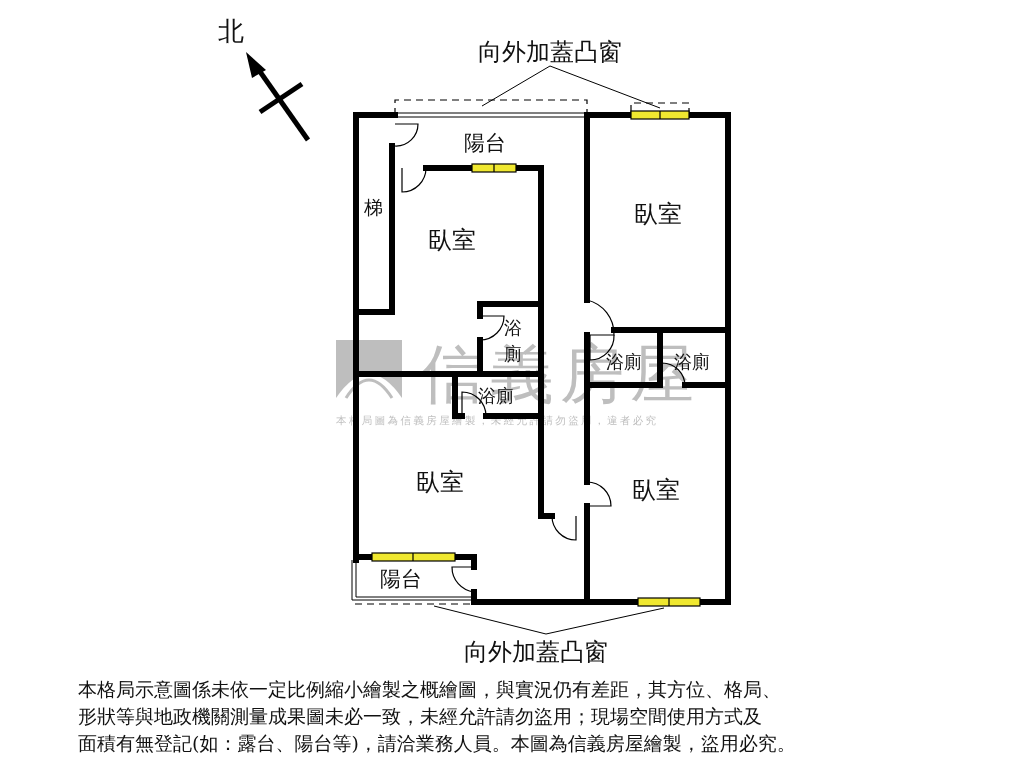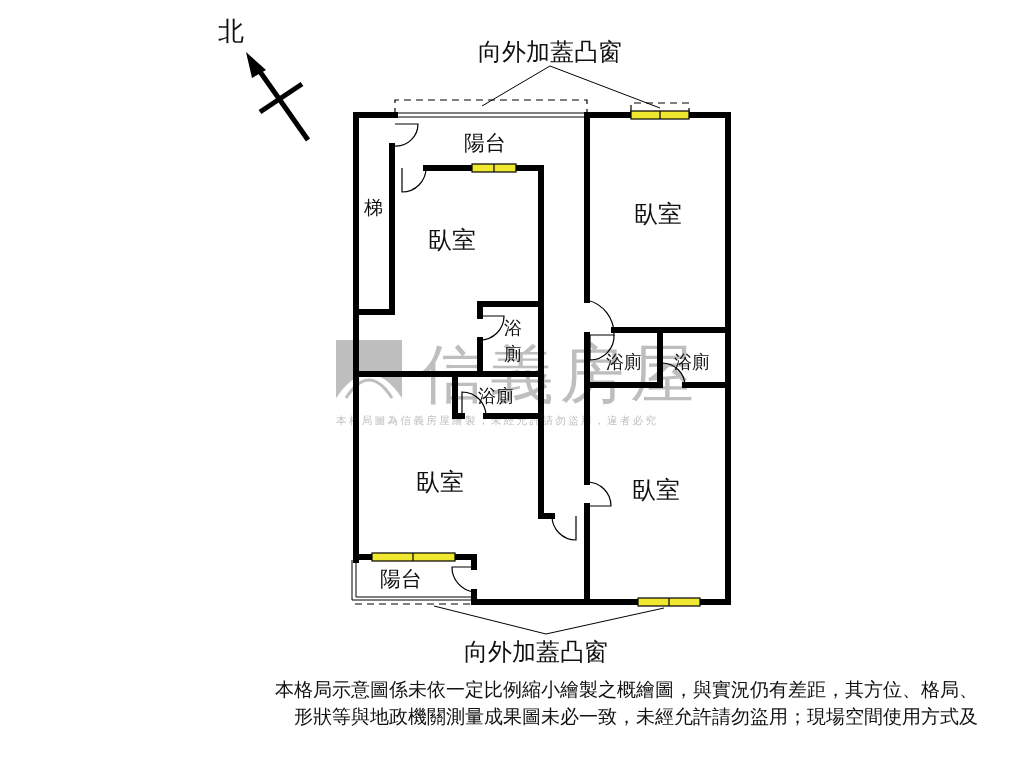--- a/index.html
+++ b/index.html
@@ -7,7 +7,7 @@
   #plan{position:absolute;left:0;top:0;}
   .lbl{font-family:"DejaVu Serif","Liberation Serif",serif;fill:#111;}
   .wm{font-family:"DejaVu Sans","Liberation Sans",sans-serif;}
-  #disclaimer{position:absolute;left:78px;top:676px;width:900px;font-size:19px;line-height:27px;color:#111;font-family:"DejaVu Serif","Liberation Serif",serif;text-align:right;}
+  #disclaimer{position:absolute;left:78px;top:676px;width:900px;font-size:19px;line-height:27px;color:#111;font-family:"DejaVu Serif","Liberation Serif",serif;}
   #disclaimer div{white-space:nowrap;}
 </style>
 </head>

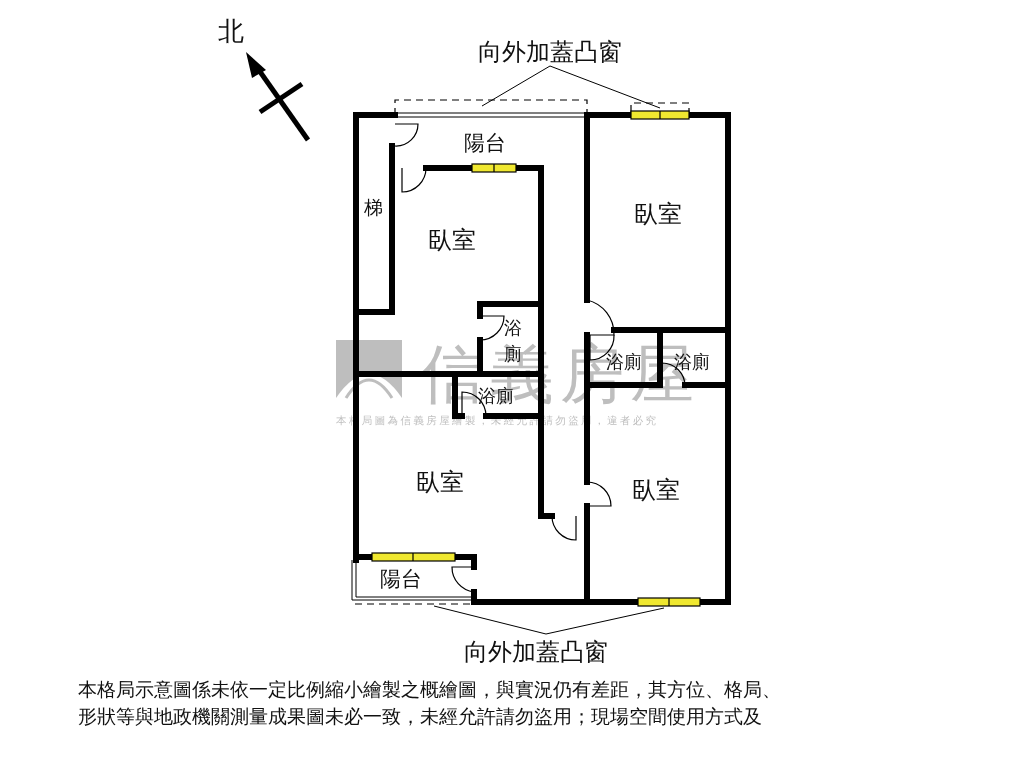--- a/index.html
+++ b/index.html
@@ -138,6 +138,7 @@
 <div id="disclaimer">
   <div>本格局示意圖係未依一定比例縮小繪製之概繪圖，與實況仍有差距，其方位、格局、</div>
   <div>形狀等與地政機關測量成果圖未必一致，未經允許請勿盜用；現場空間使用方式及</div>
+  <div>面積有無登記(如：露台、陽台等)，請洽業務人員。本圖為信義房屋繪製，盜用必究。</div>
 </div>
 
 </body></html>

